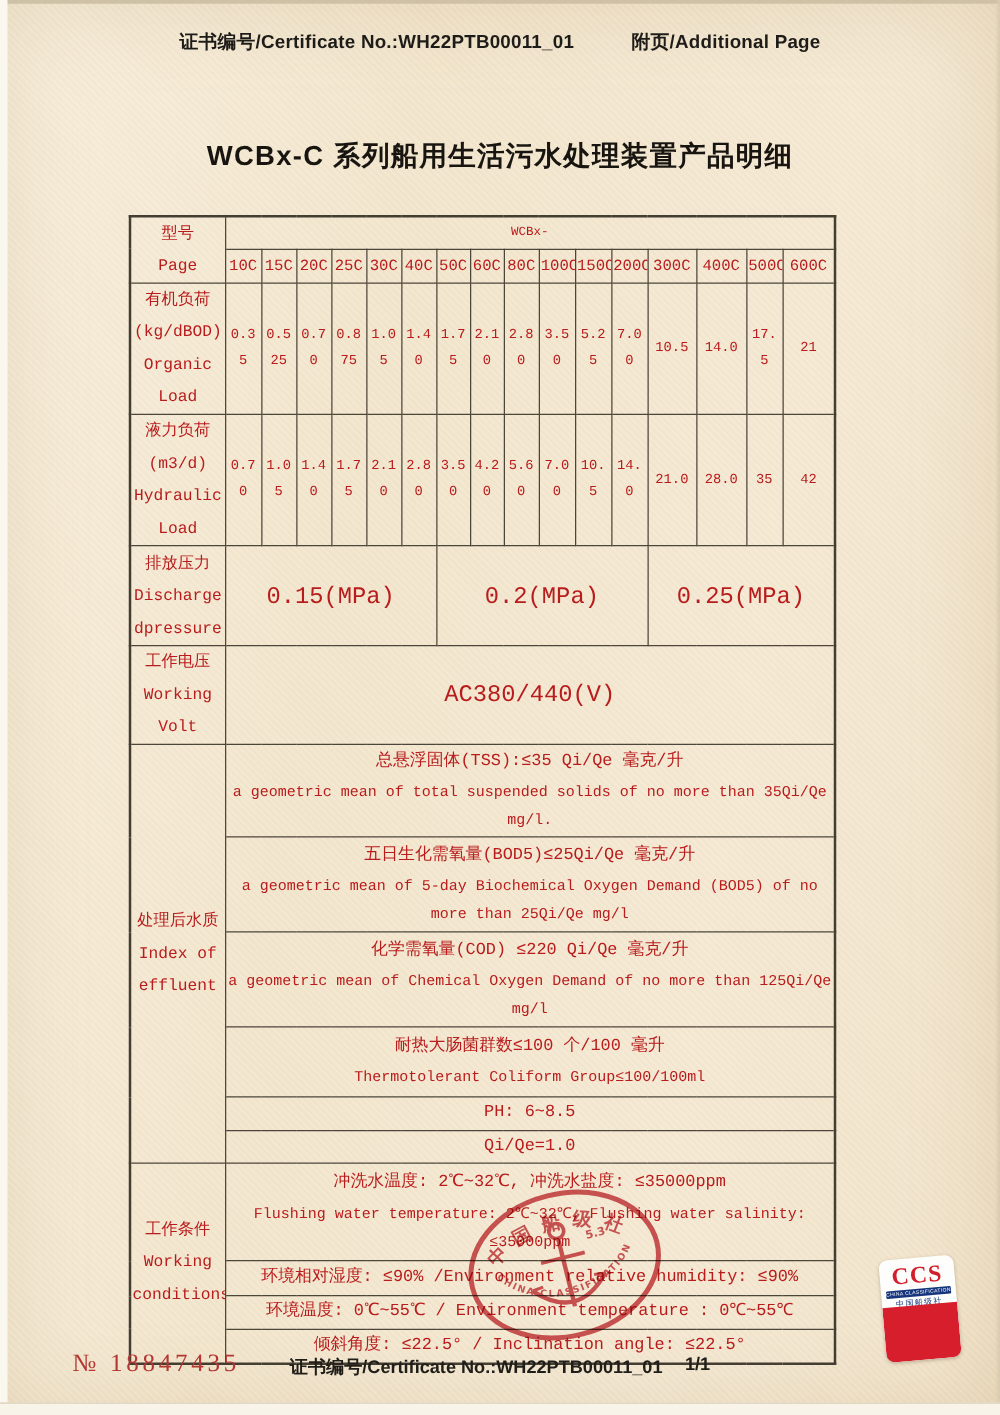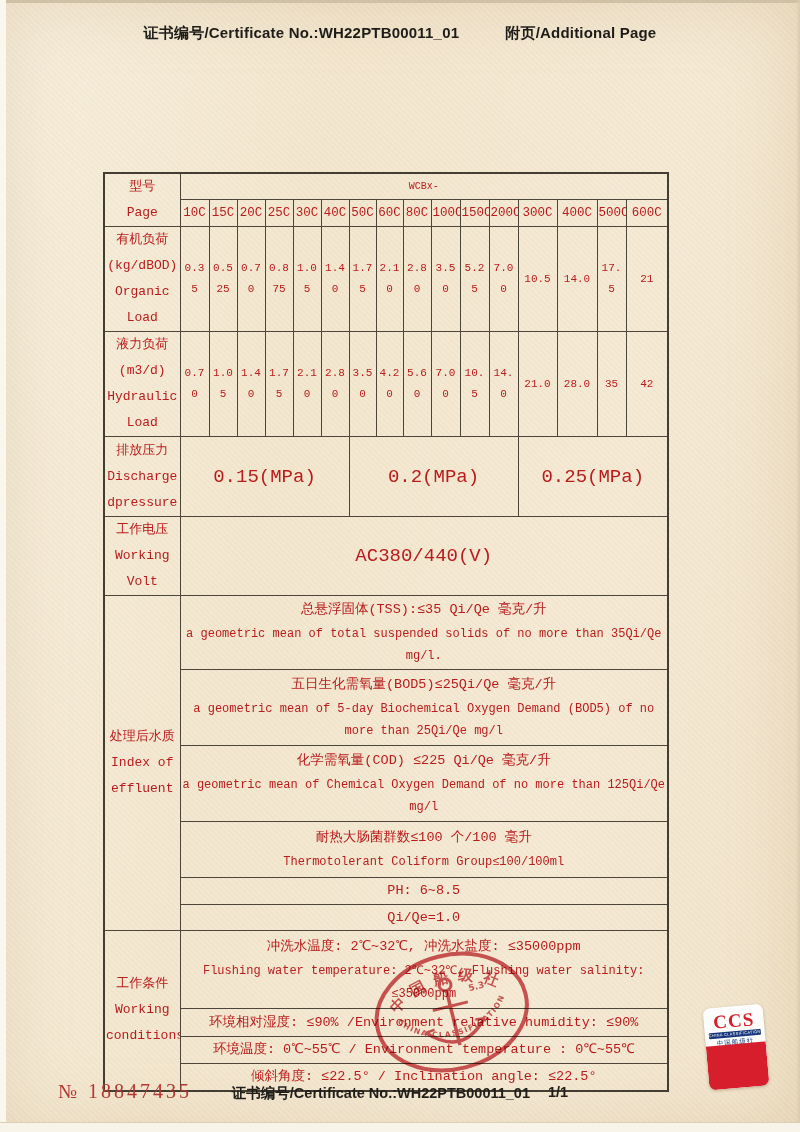--- a/index.html
+++ b/index.html
@@ -119,6 +119,7 @@
 </div>
 
 <div class="title-block">
+  <div class="title-cn">WCBx-C 系列船用生活污水处理装置产品明细</div>
 </div>
 
 <table class="main">

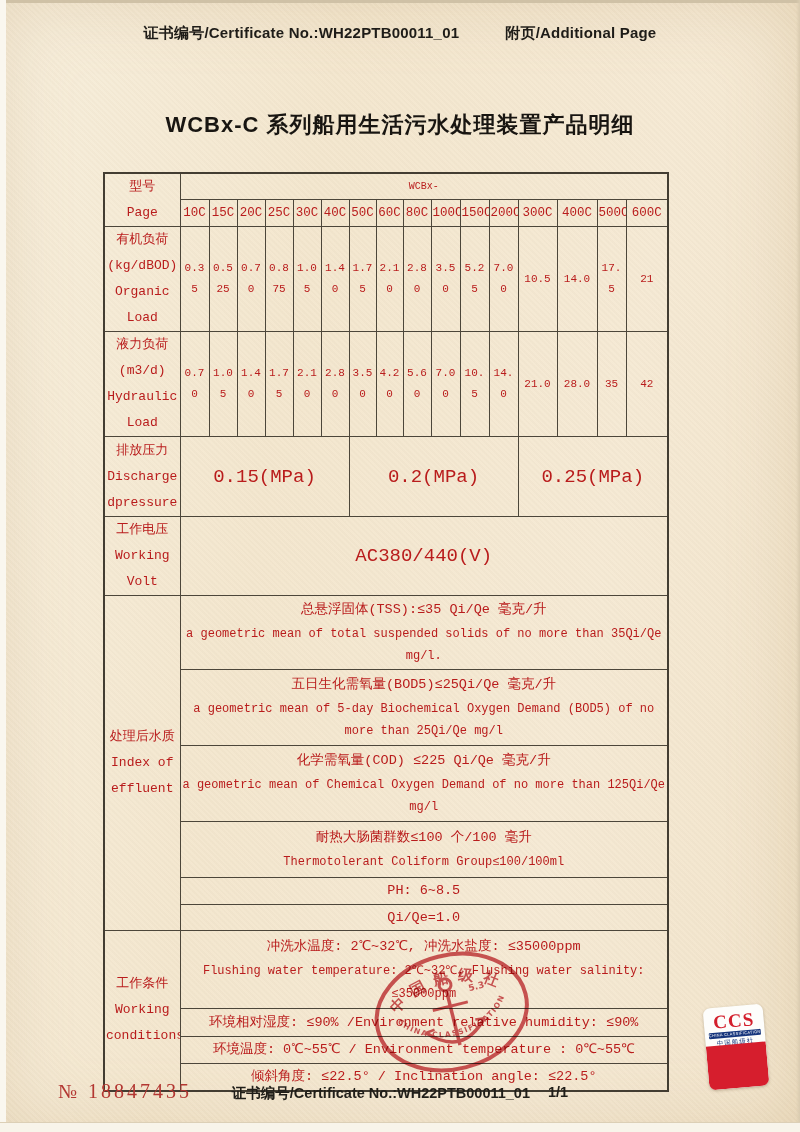--- a/index.html
+++ b/index.html
@@ -253,7 +253,7 @@
   </tr>
   <tr class="h-cod">
     <td colspan="16" class="cell2">
-      <div class="cn">化学需氧量(COD) ≤225 Qi/Qe 毫克/升</div>
+      <div class="cn">化学需氧量(COD) ≤220 Qi/Qe 毫克/升</div>
       <div class="en">a geometric mean of Chemical Oxygen Demand of no more than 125Qi/Qe mg/l</div>
     </td>
   </tr>

